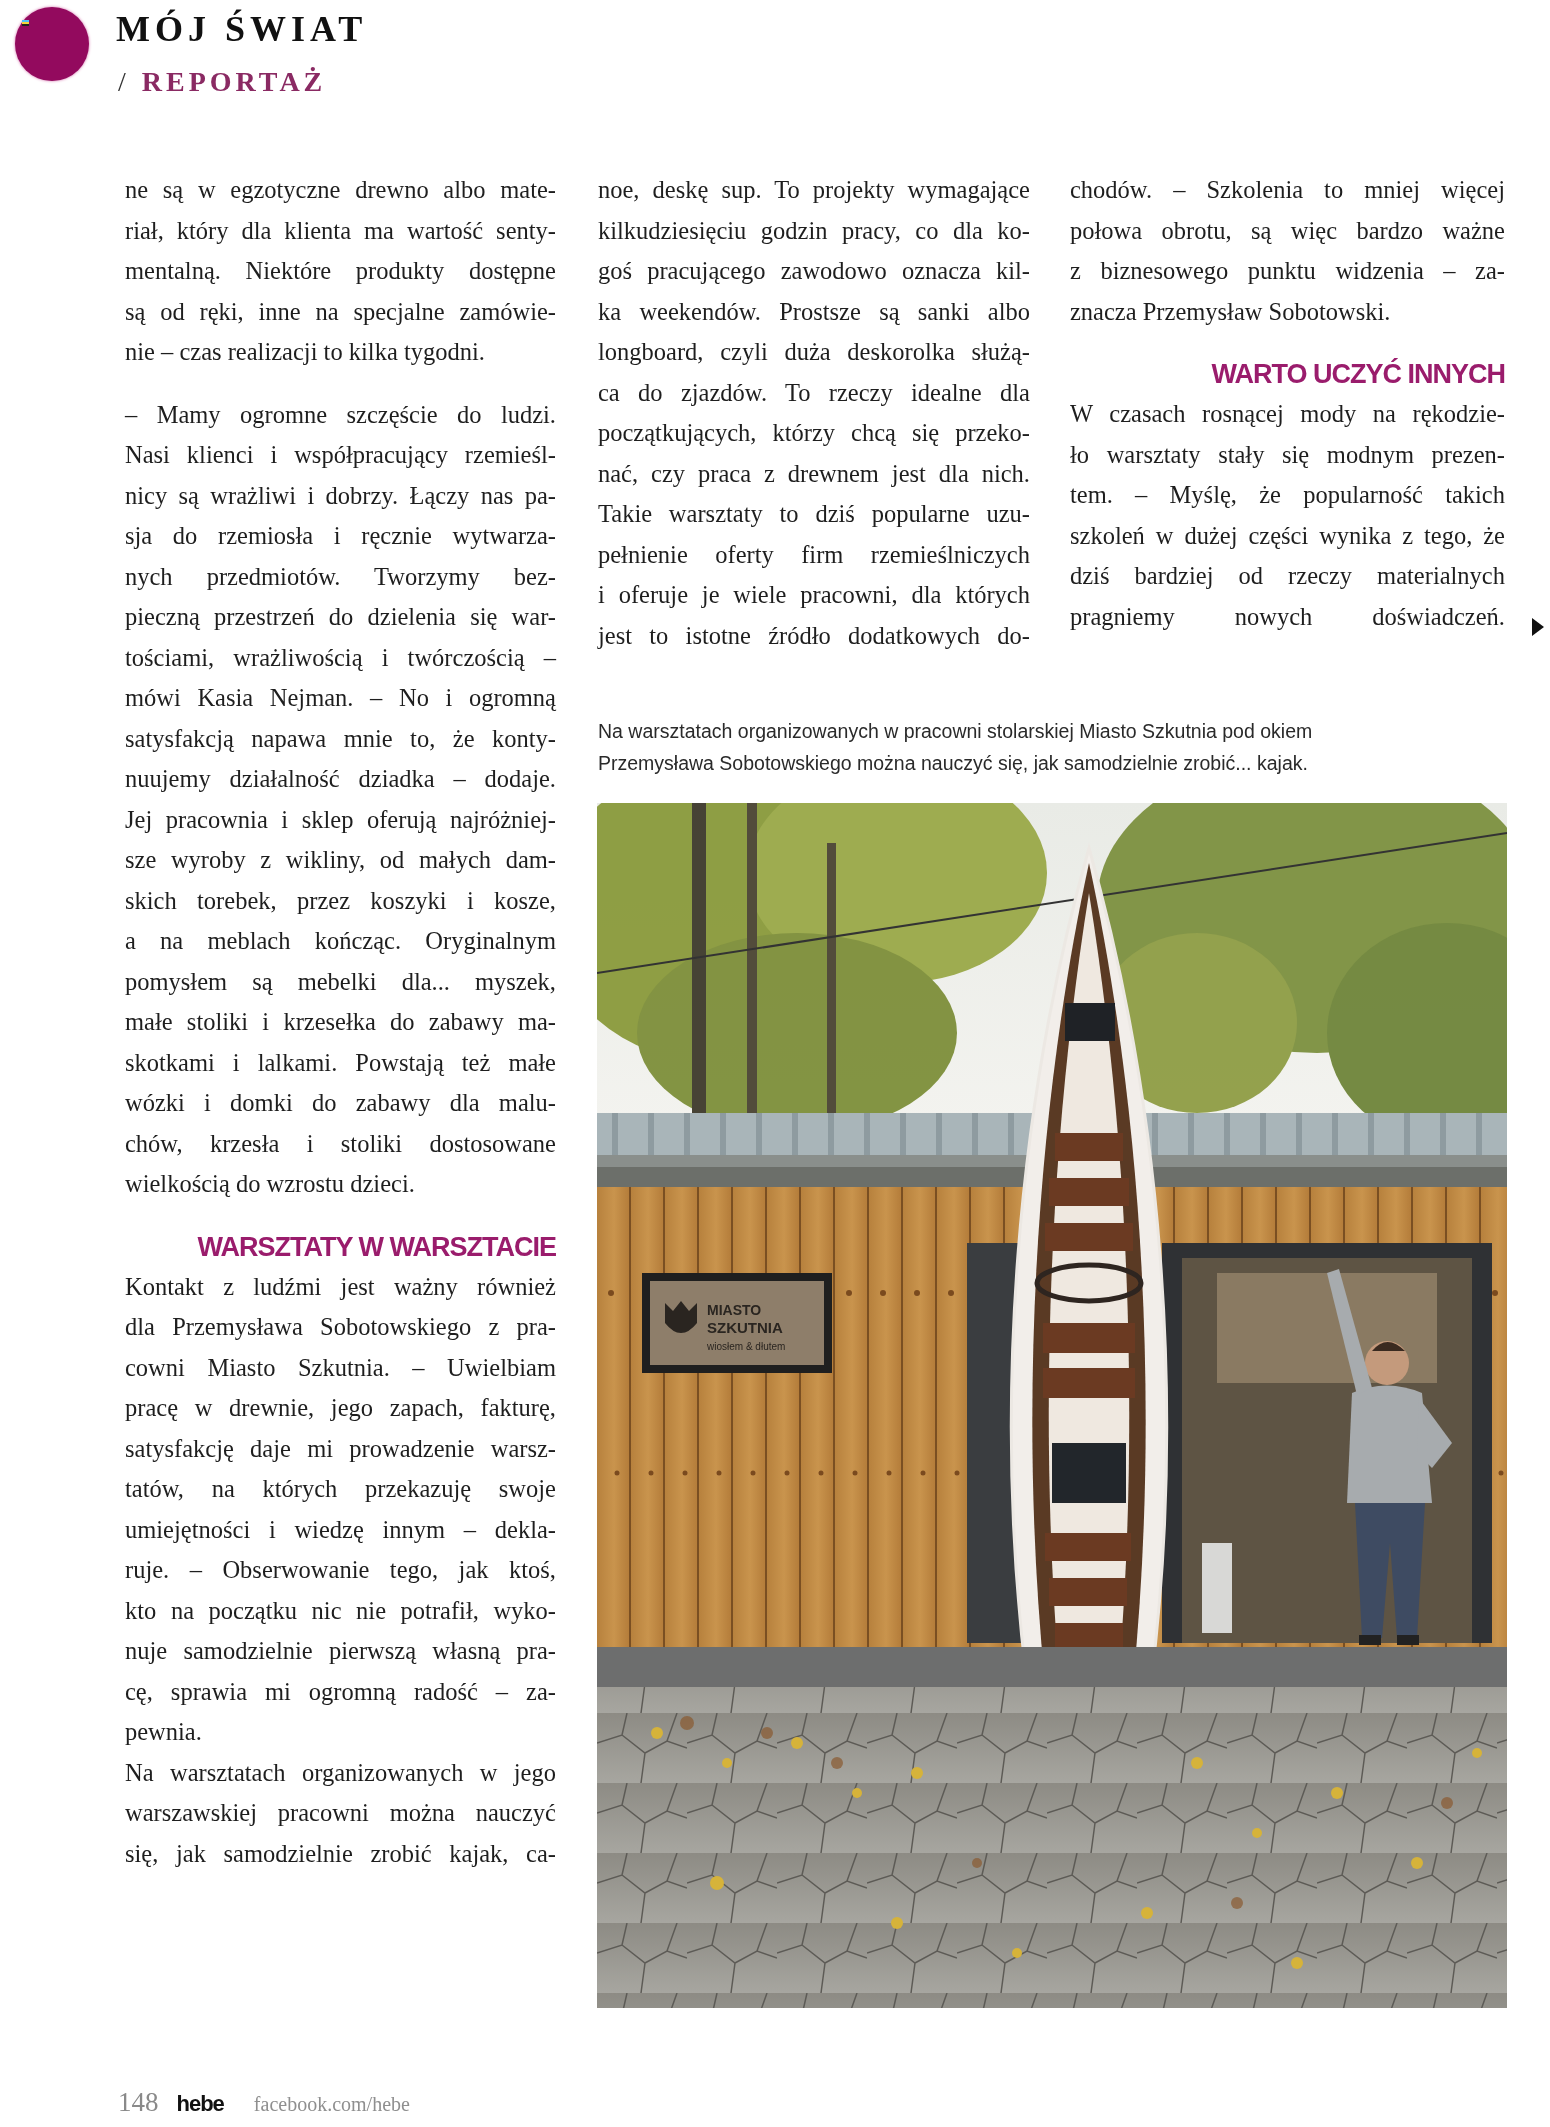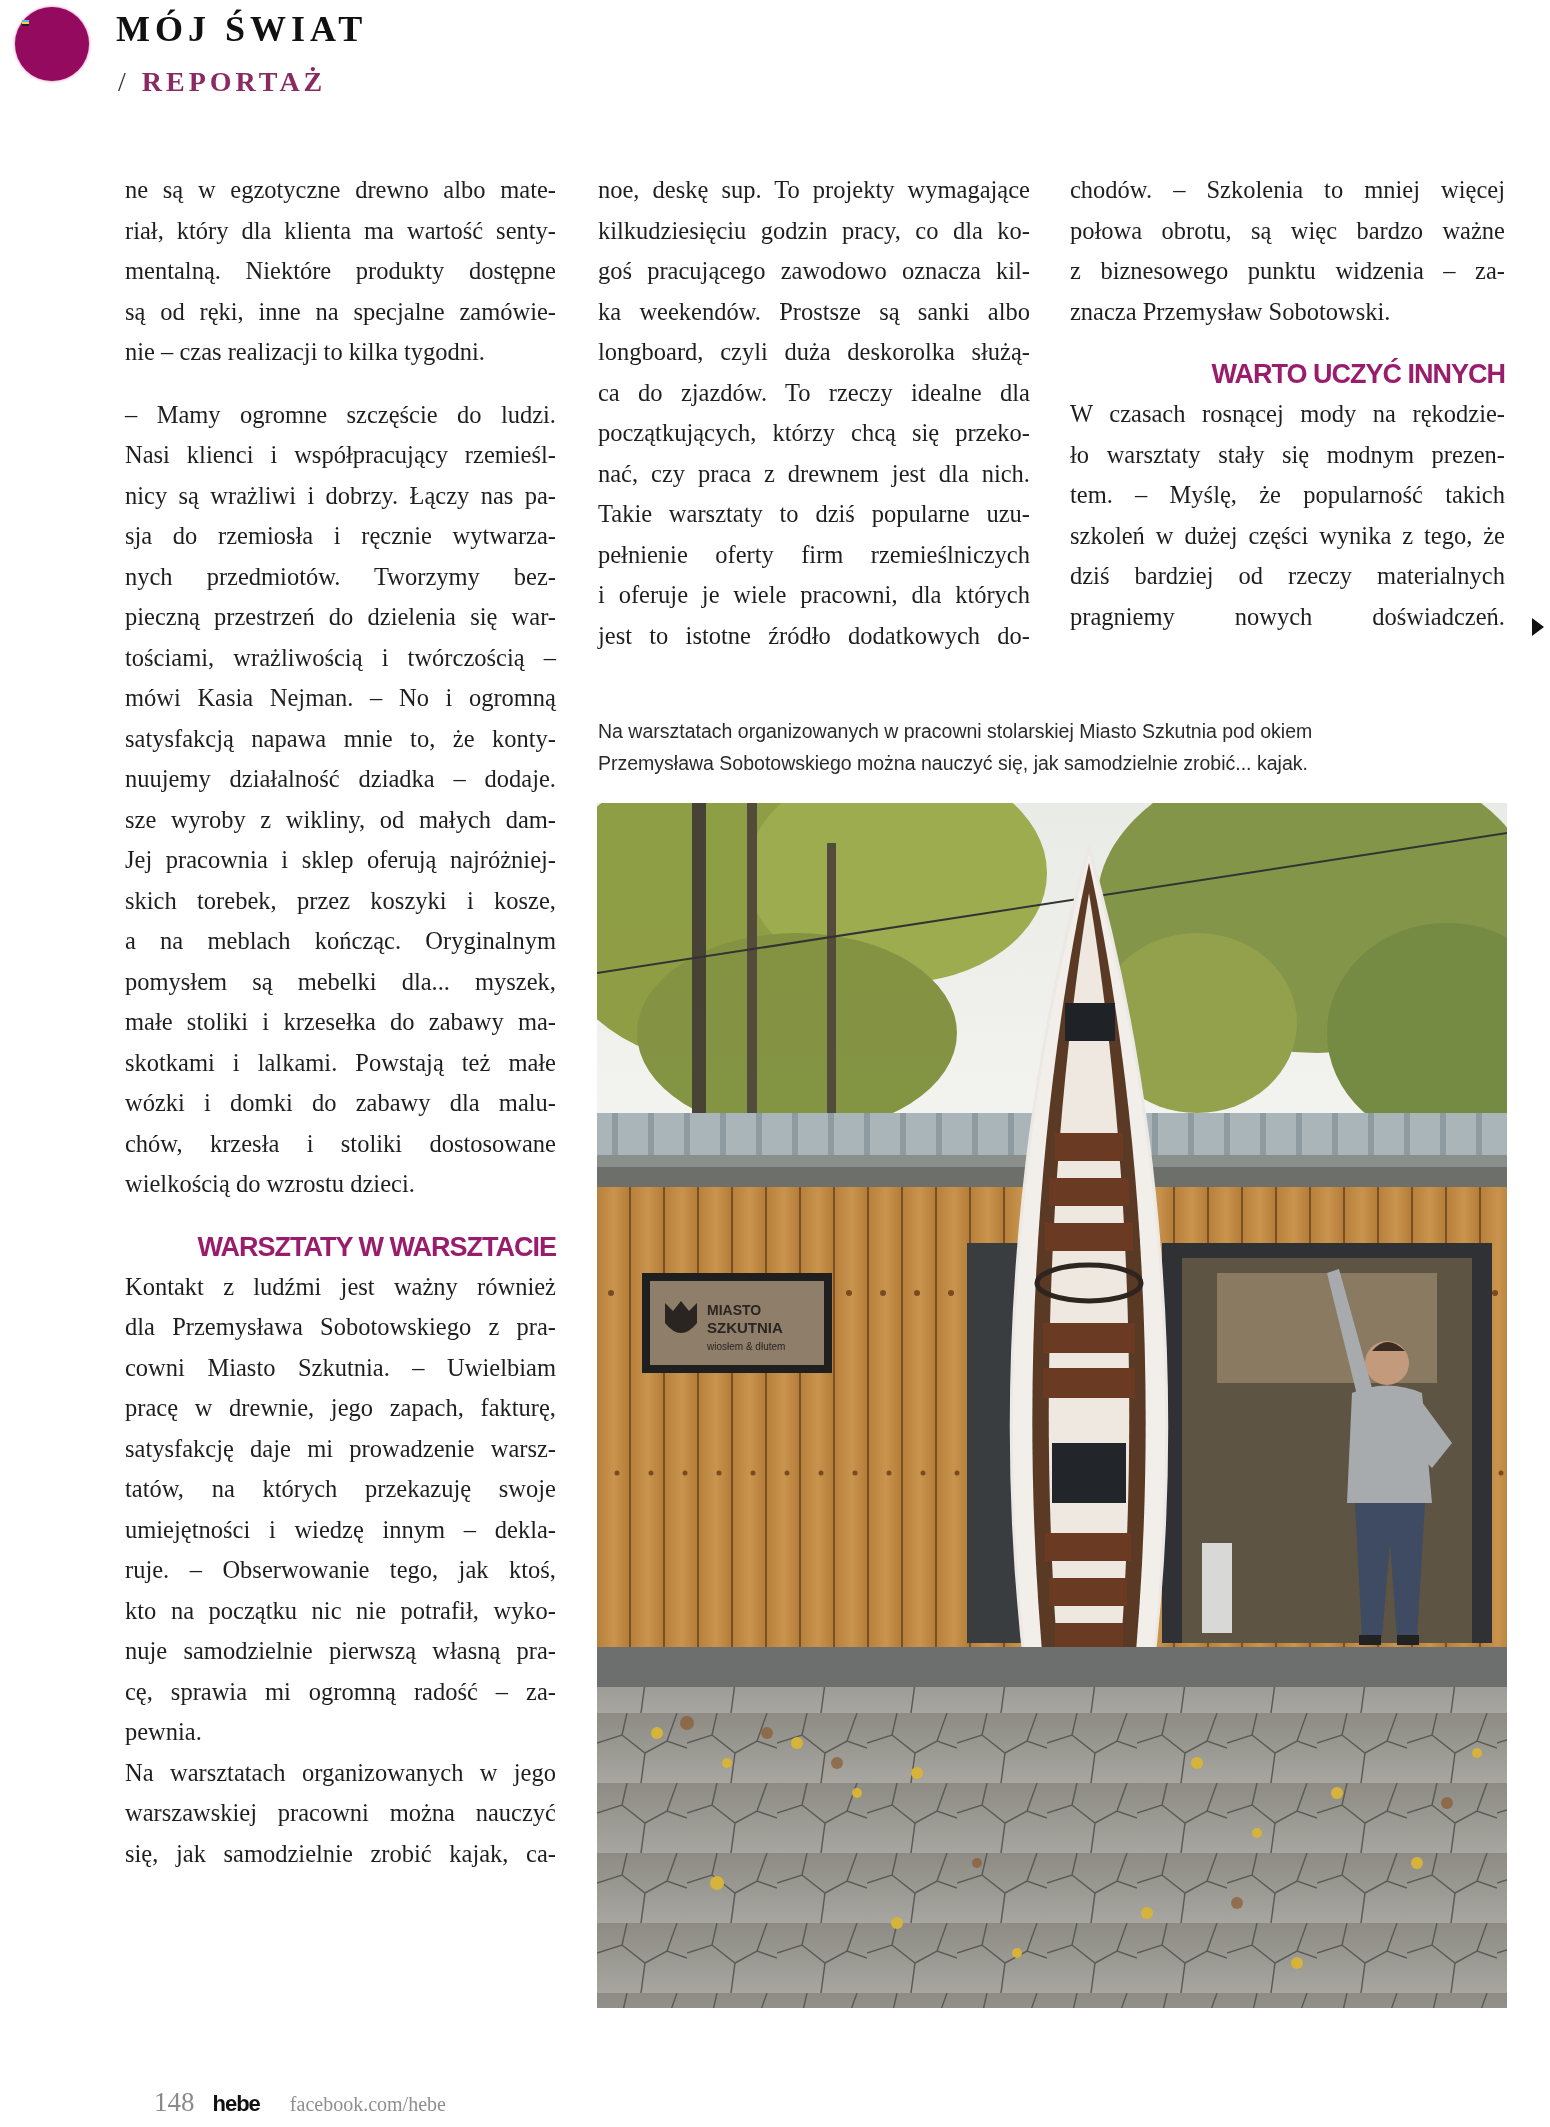--- a/index.html
+++ b/index.html
@@ -62,8 +62,8 @@
     <span class="line">mówi Kasia Nejman. – No i ogromną</span>
     <span class="line">satysfakcją napawa mnie to, że konty-</span>
     <span class="line">nuujemy działalność dziadka – dodaje.</span>
+    <span class="line">Jej pracownia i sklep oferują najróżniej-</span>
     <span class="line">sze wyroby z wikliny, od małych dam-</span>
-    <span class="line">Jej pracownia i sklep oferują najróżniej-</span>
     <span class="line">skich torebek, przez koszyki i kosze,</span>
     <span class="line">a na meblach kończąc. Oryginalnym</span>
     <span class="line">pomysłem są mebelki dla... myszek,</span>

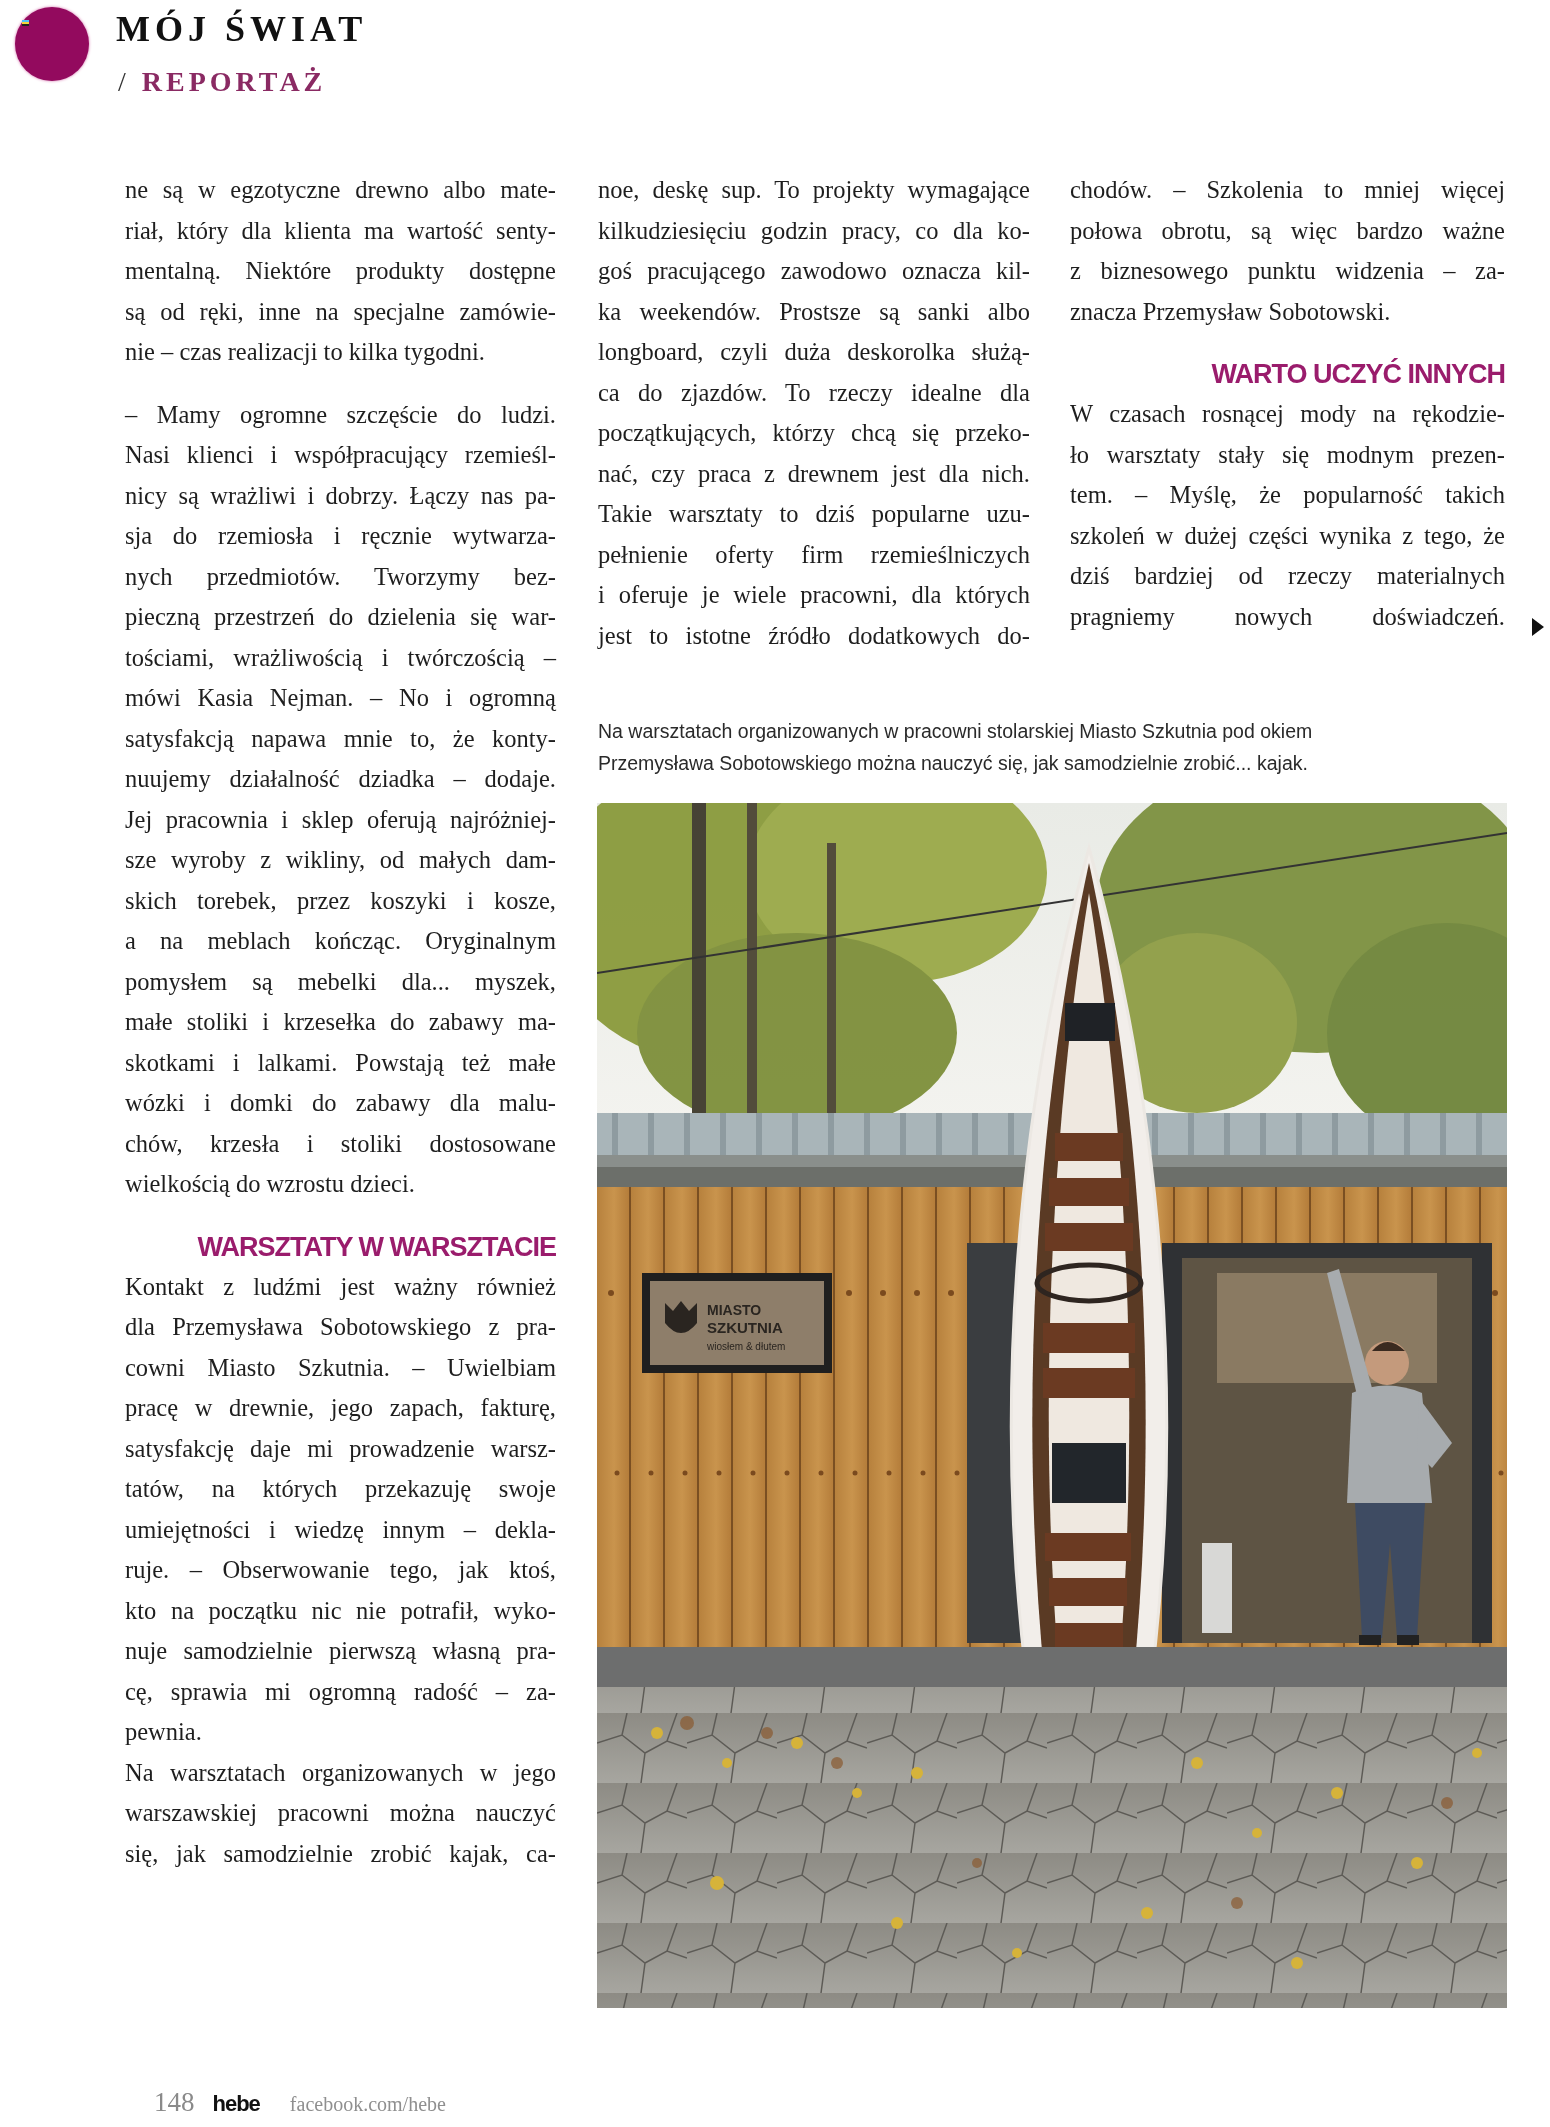--- a/index.html
+++ b/index.html
@@ -23,7 +23,7 @@
   .caption{position:absolute;left:598px;top:715px;width:900px;font-family:"Liberation Sans","DejaVu Sans",sans-serif;font-size:19.5px;line-height:32px;color:#2a2a2a;}
   .caption span{display:block;white-space:nowrap;}
   .photo{position:absolute;left:597px;top:803px;width:910px;height:1205px;overflow:hidden;background:#7dd3fc;}
-  .footer{position:absolute;left:118px;top:2087px;height:32px;display:flex;align-items:baseline;gap:18px;margin-left:36px;}
+  .footer{position:absolute;left:118px;top:2087px;height:32px;display:flex;align-items:baseline;gap:18px;}
   .pg{font-family:"Liberation Serif",serif;font-size:27px;color:#8a8a8a;}
   .brand{font-family:"Liberation Sans",sans-serif;font-weight:bold;font-size:22px;color:#111;letter-spacing:-1px;}
   .fb{font-family:Liberation Serif, serif;font-size:20px;color:#8f8f8f;margin-left:12px;}

